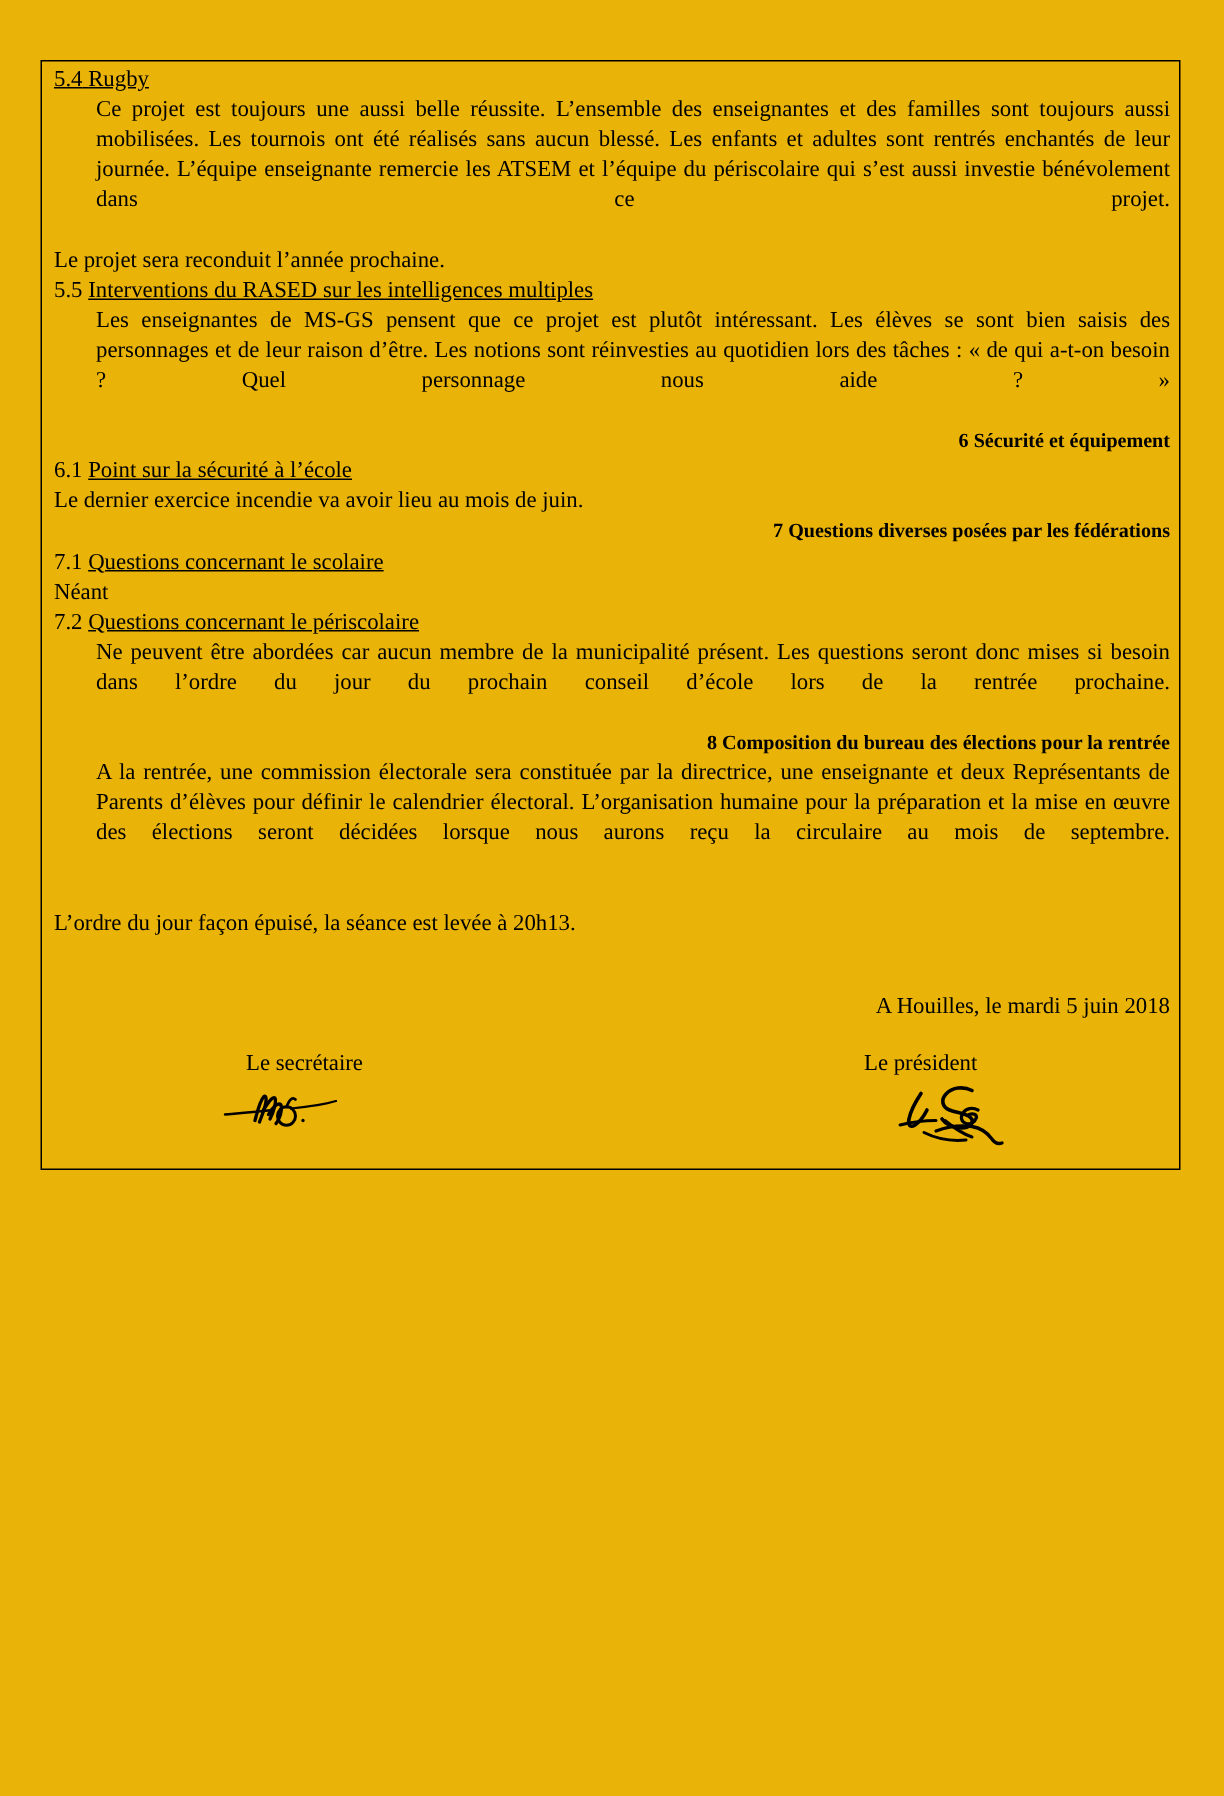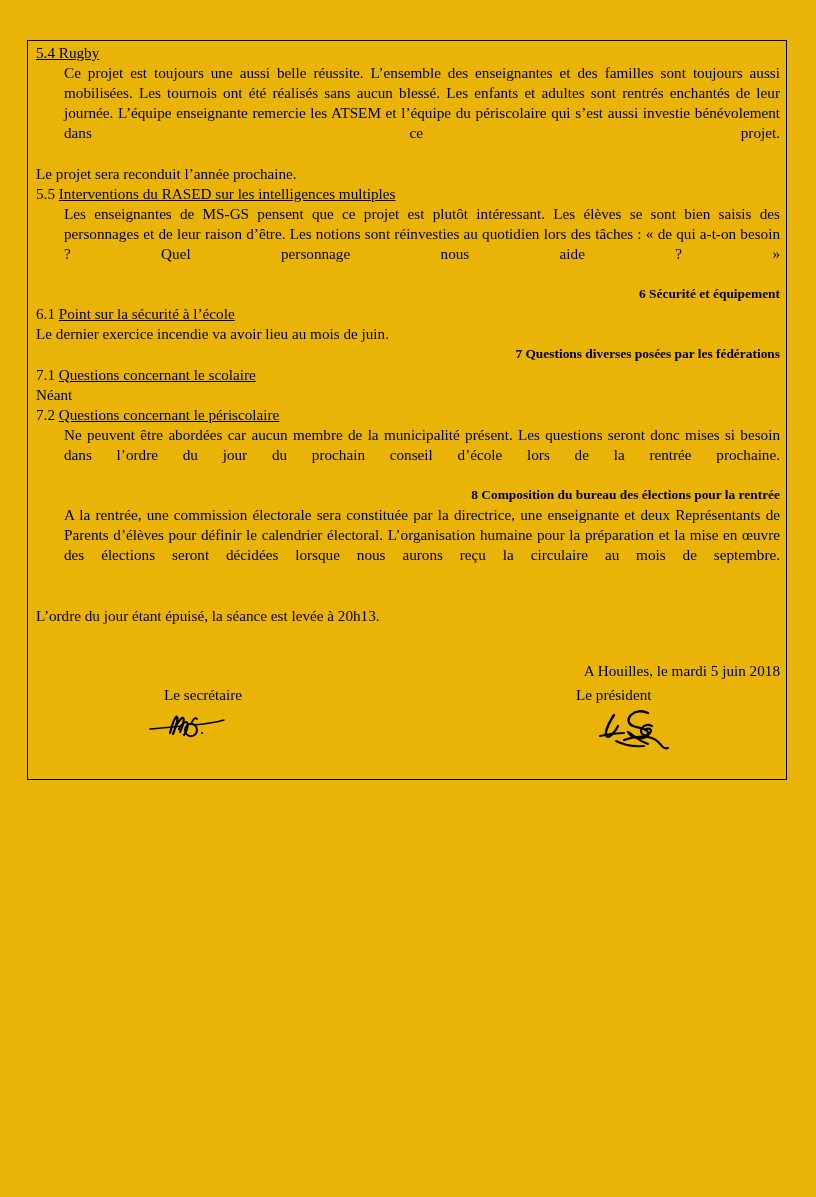--- a/index.html
+++ b/index.html
@@ -153,7 +153,7 @@
 
       <div class="blank"></div>
 
-      <p class="closing">L’ordre du jour étant épuisé, la séance est levée à 20h13.</p>
+      <p class="closing">L’ordre du jour façon épuisé, la séance est levée à 20h13.</p>
 
       <p class="date-line">A Houilles, le mardi 5 juin 2018</p>
 

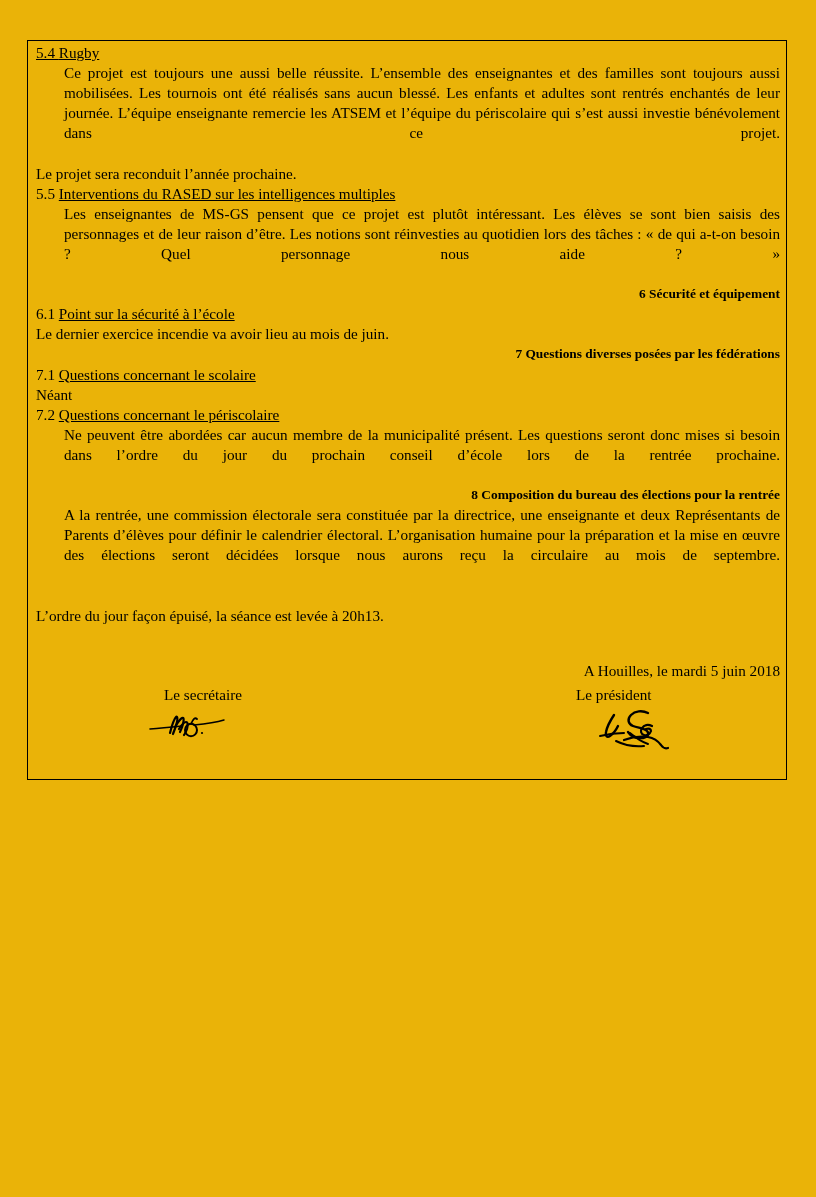--- a/index.html
+++ b/index.html
@@ -97,7 +97,7 @@
   .sig-row {
     position: relative;
     height: 80px;
-    margin-top: 4px;
+    margin-top: 18px;
   }
   .sig-label {
     position: absolute;

